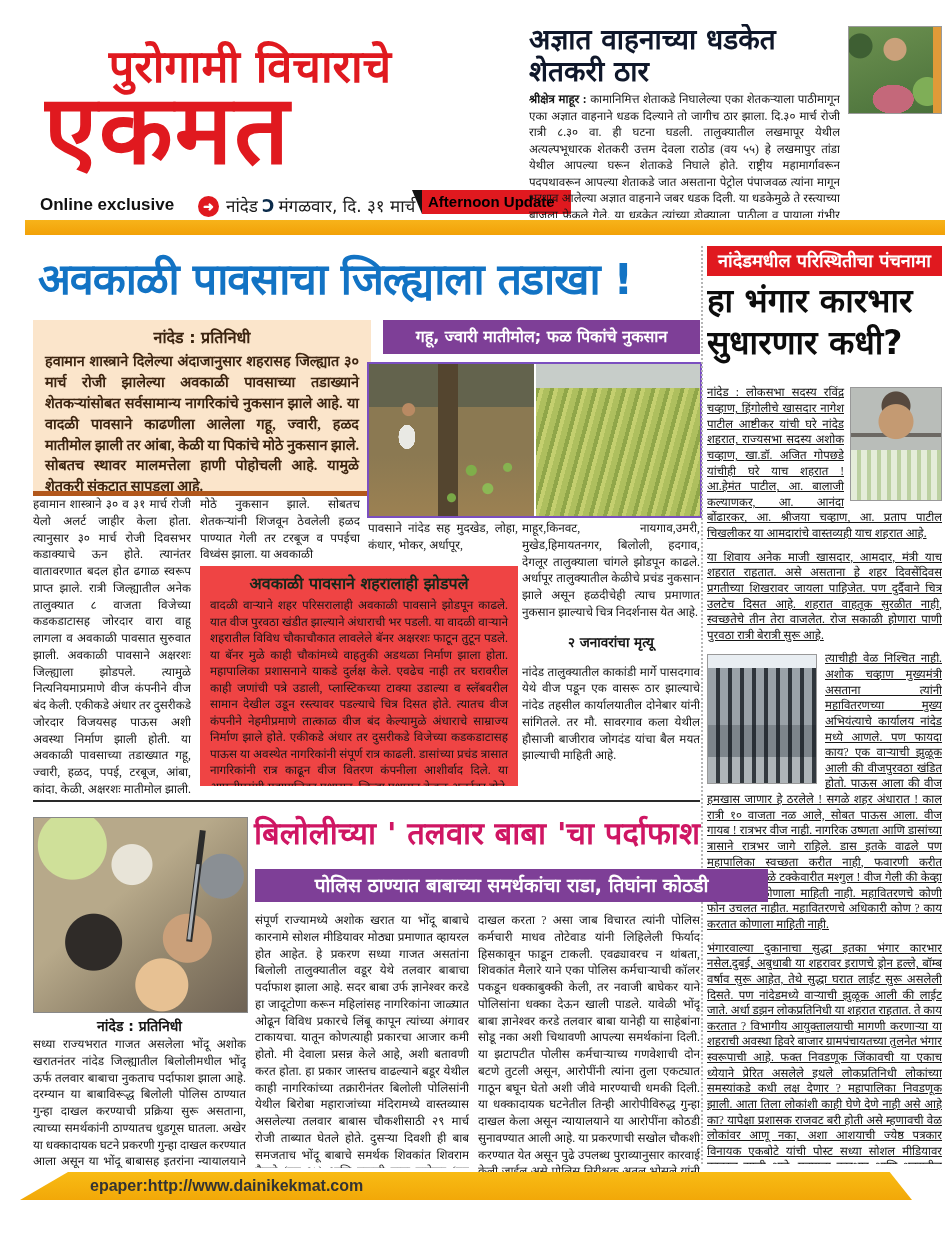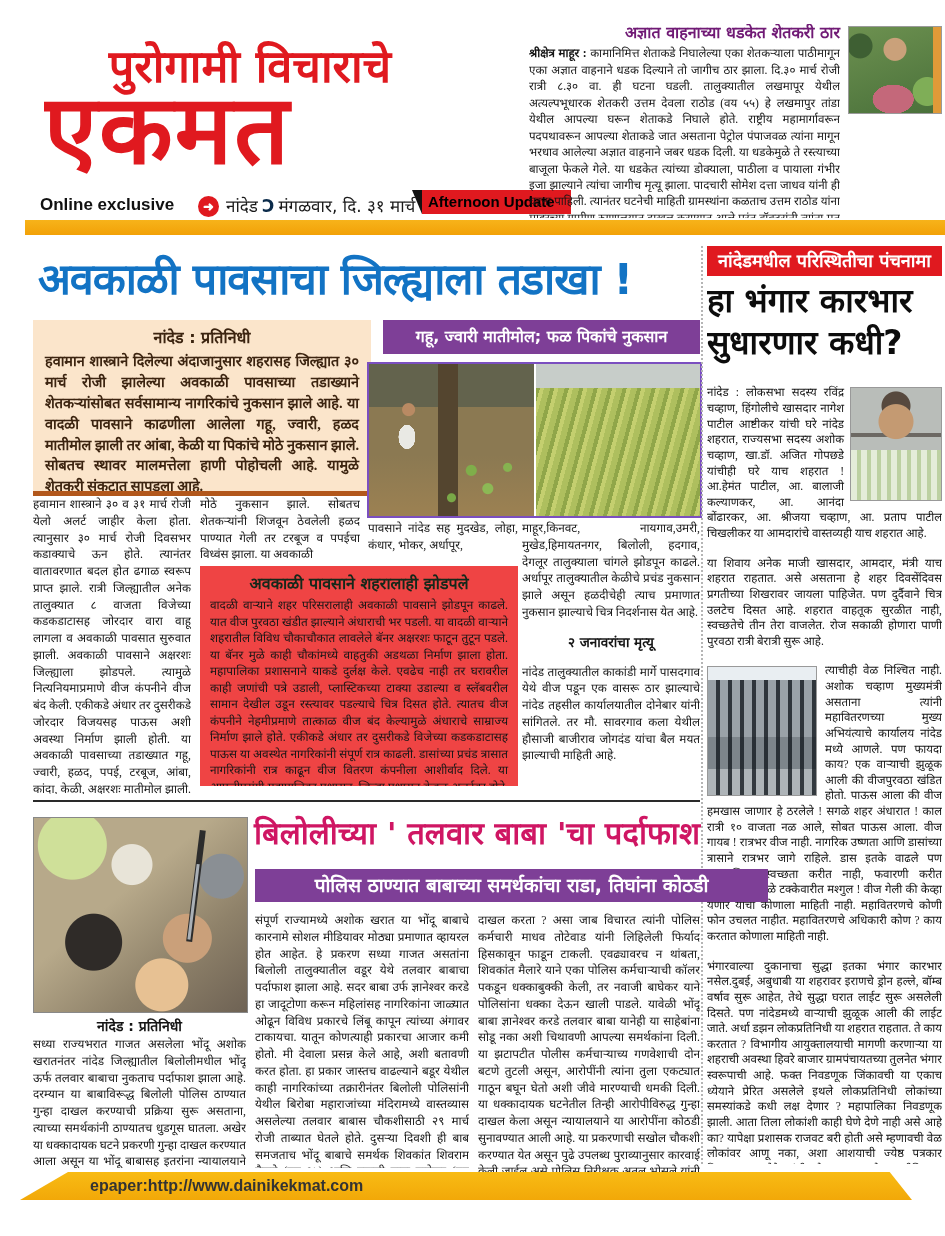--- a/index.html
+++ b/index.html
@@ -38,7 +38,7 @@
        radial-gradient(circle at 12% 22%, #3e5f33 0 12px, rgba(0,0,0,0) 13px),
        radial-gradient(circle at 85% 75%, #7fae57 0 14px, rgba(0,0,0,0) 15px),
        linear-gradient(160deg,#6d9150,#49703a);}
-  .acc-h{font-size:16px;font-weight:800;text-align:right;color:#701a75;line-height:1.15;
+  .acc-h{font-size:28px;font-weight:800;text-align:left;color:#0f172a;line-height:1.15;
          margin:0 0 4px 0;}
   .acc-body{font-size:11.6px;line-height:1.42;}
   .lead-in{font-weight:bold;}

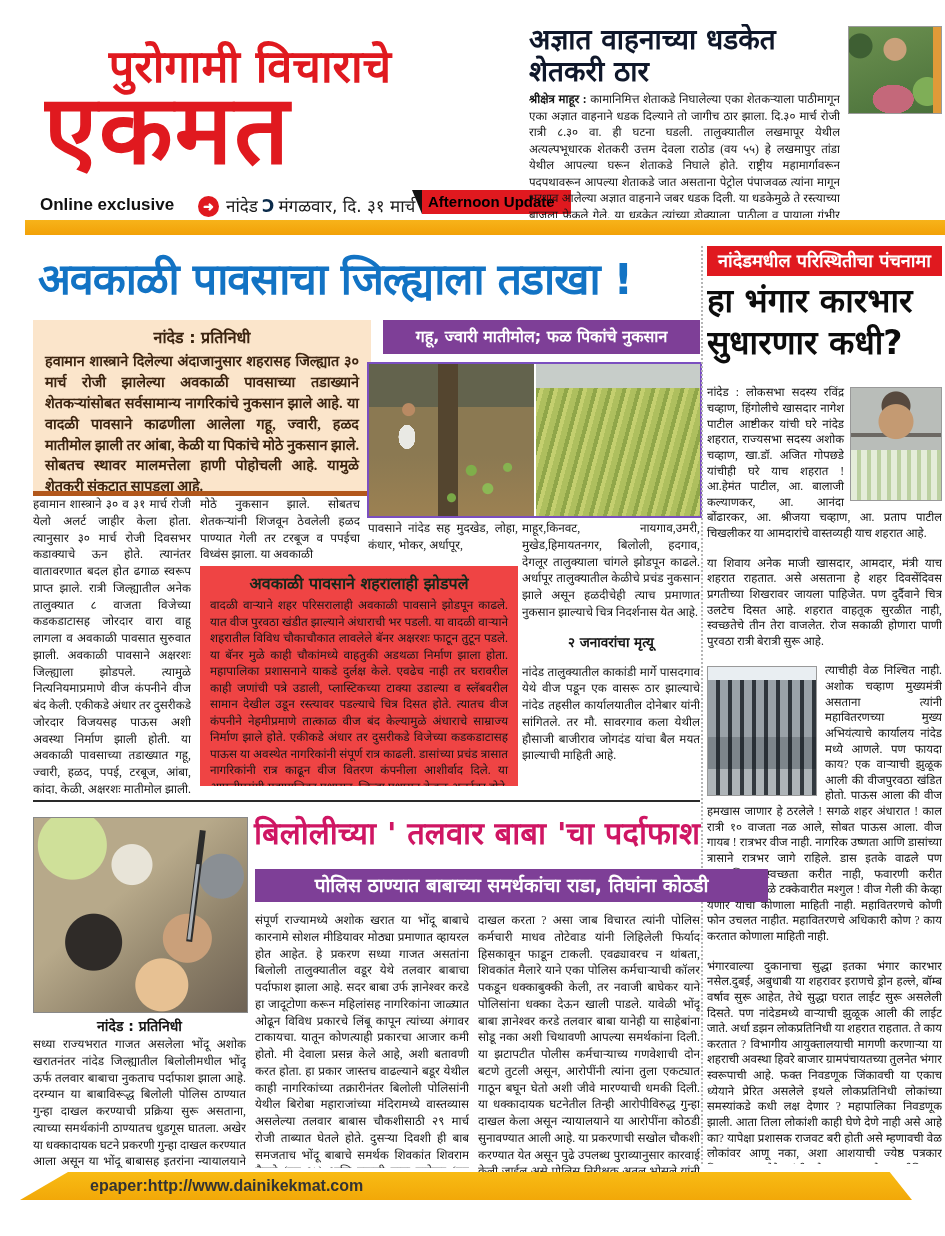--- a/index.html
+++ b/index.html
@@ -86,7 +86,7 @@
   .kicker{background:#e0191f;color:#fff;font-weight:bold;font-size:18px;line-height:1.2;
           text-align:center;padding:4px 2px;margin-bottom:4px;}
   .ncol-h{font-size:33px;font-weight:900;line-height:1.3;color:#0c0c0c;margin:2px 0 20px 0;}
-  .ncol p{margin:14px 0 4px 0;font-size:11.5px;line-height:1.36;text-align:justify;}
+  .ncol p{margin:8px 0 4px 0;font-size:11.5px;line-height:1.36;text-align:justify;text-decoration:underline;}
   .portrait{float:right;width:90px;height:112px;margin:2px 0 4px 6px;border:1px solid #999;
      background:
        radial-gradient(circle at 50% 30%, #c49a72 0 17px, rgba(0,0,0,0) 18px),

